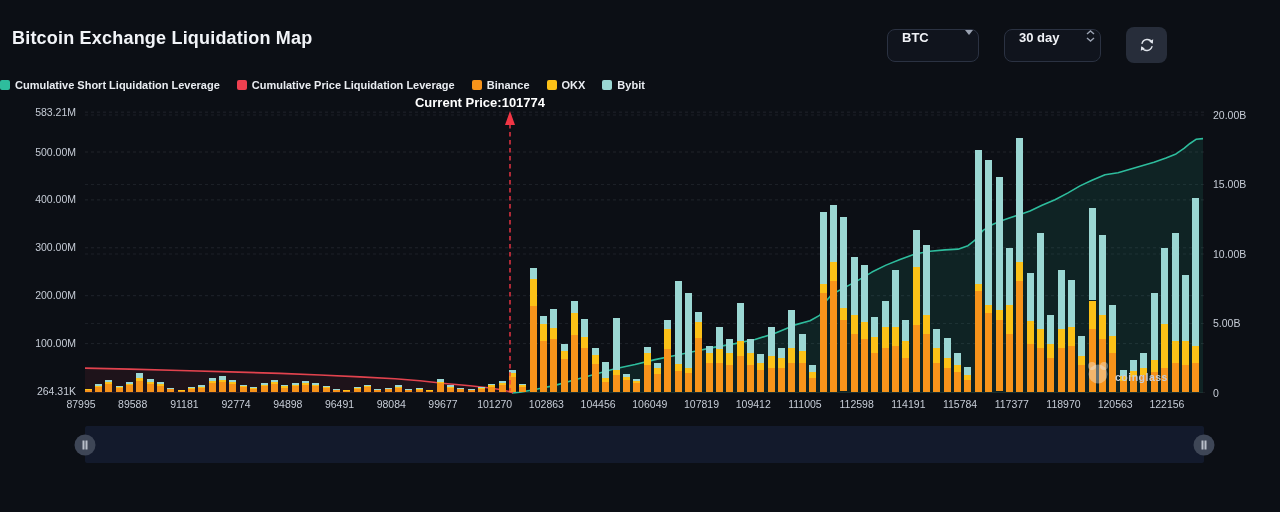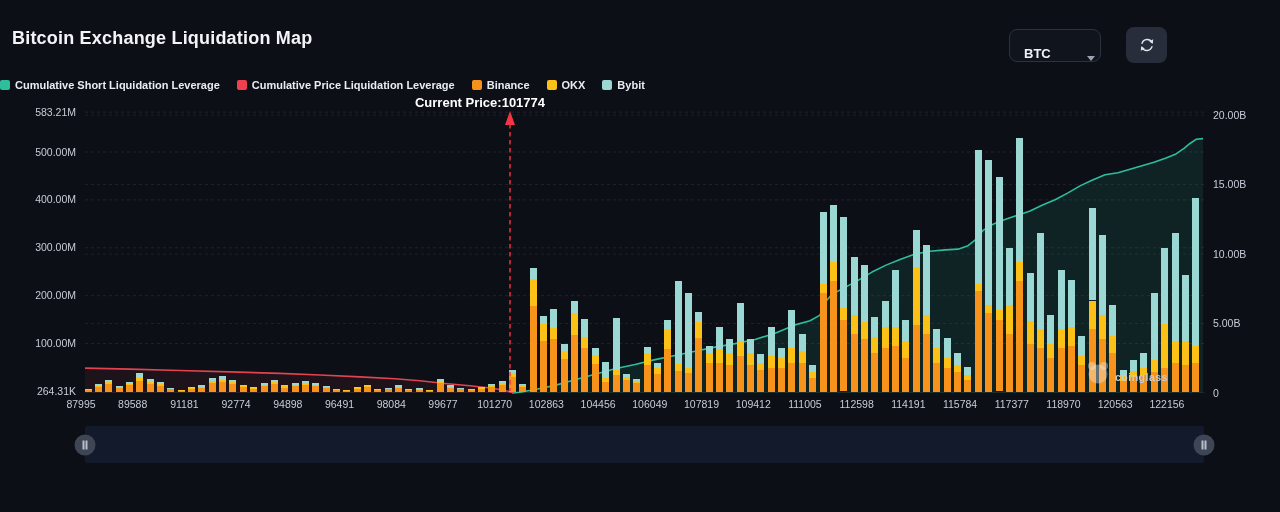--- a/index.html
+++ b/index.html
@@ -8,7 +8,7 @@
   .page-title{position:absolute;left:12px;top:28px;margin:0;font-size:18px;font-weight:700;
     color:#f2f4f8;letter-spacing:.2px;}
   .controls{position:absolute;top:27px;right:17px;display:flex;gap:25px;align-items:center;}
-  .select{display:flex;align-items:flex-end;justify-content:space-between;width:92px;height:33px;
+  .select{display:flex;align-items:flex-start;justify-content:space-between;width:92px;height:33px;
     background:#10141d;border:1px solid #2b3242;border-radius:8px;padding:0 5px 0 14px;
     color:#f0f2f6;font-size:13px;font-weight:700;cursor:pointer;box-sizing:border-box;}
   .select.period{width:97px;}

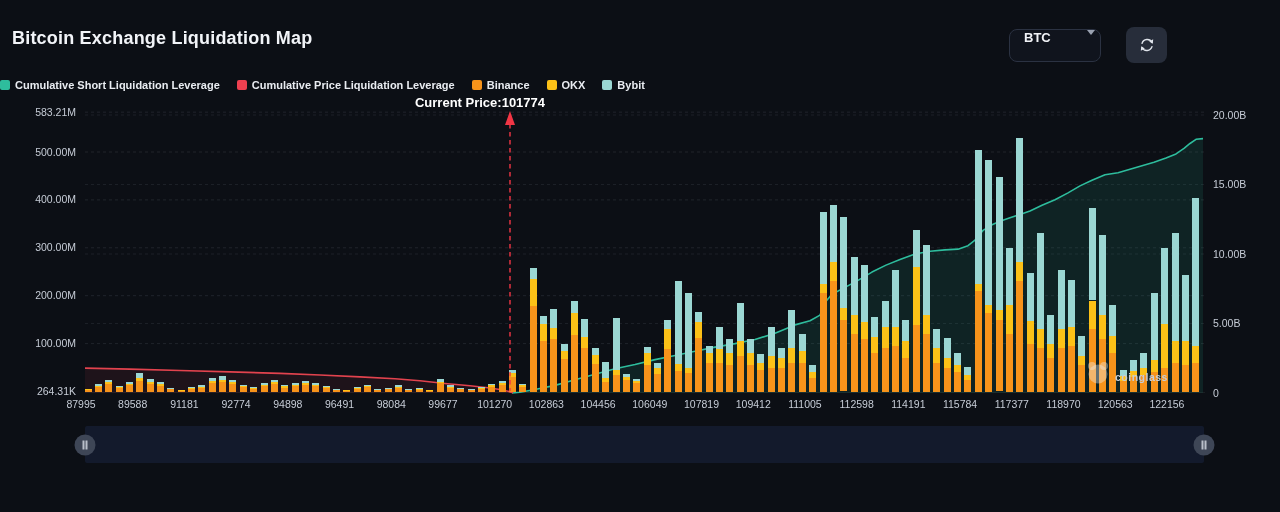--- a/index.html
+++ b/index.html
@@ -48,6 +48,17 @@
     <div class="select">
       <span>BTC</span>
       <span class="caret"></span>
+    </div>
+    <div class="select period">
+      <span>30 day</span>
+      <span class="spin">
+        <svg width="9" height="5" viewBox="0 0 9 5">
+            <path d="M1 4 L4.5 1 L8 4" fill="none" stroke="#9aa2b1" stroke-width="1.4"></path>
+          </svg>
+        <svg width="9" height="5" viewBox="0 0 9 5">
+            <path d="M1 1 L4.5 4 L8 1" fill="none" stroke="#9aa2b1" stroke-width="1.4"></path>
+          </svg>
+      </span>
     </div>
     <button class="refresh-btn">
       <svg width="18" height="18" viewBox="0 0 20 20">

